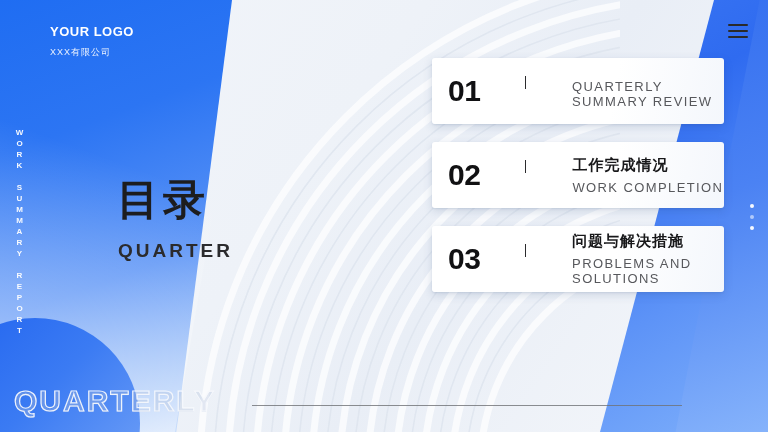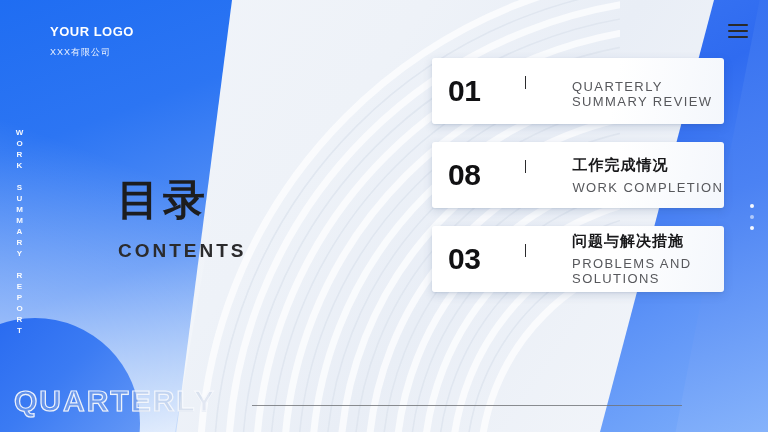--- a/index.html
+++ b/index.html
@@ -330,7 +330,7 @@
     </div>
 
     <div class="card">
-      <div class="num">08</div>
+      <div class="num">02</div>
       <div class="sep"></div>
       <div class="texts">
         <div class="zh">工作完成情况</div>

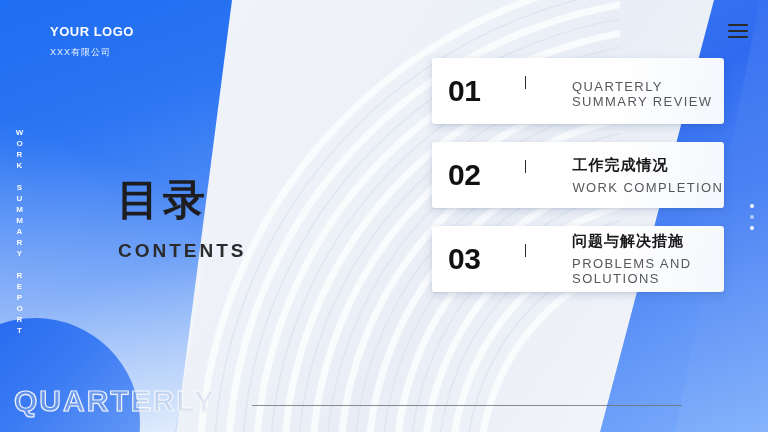--- a/index.html
+++ b/index.html
@@ -308,7 +308,7 @@
   </div>
 
   <div class="title-zh">目录</div>
-  <div class="title-en">CONTENTS</div>
+  <div class="title-en">QUARTER</div>
 
   <div class="watermark">QUARTERLY</div>
   <div class="bottom-rule"></div>

